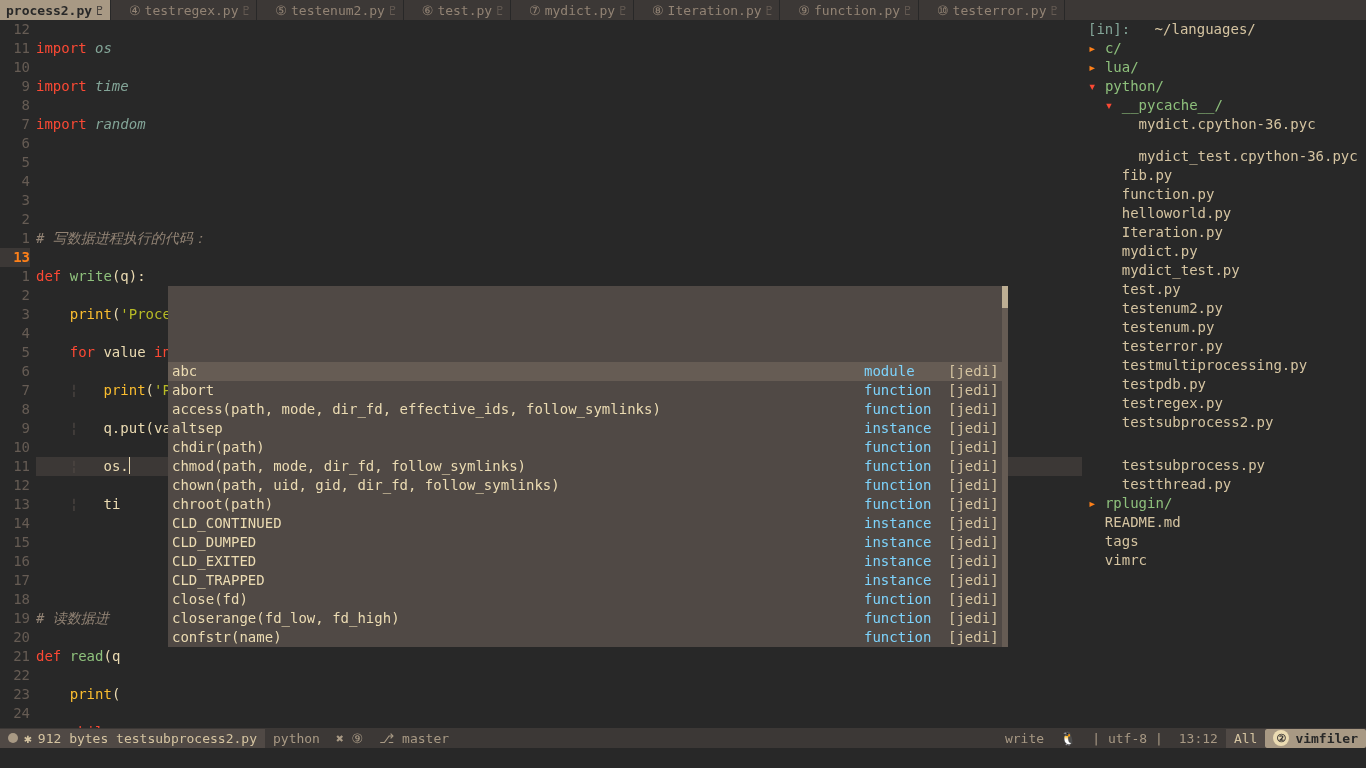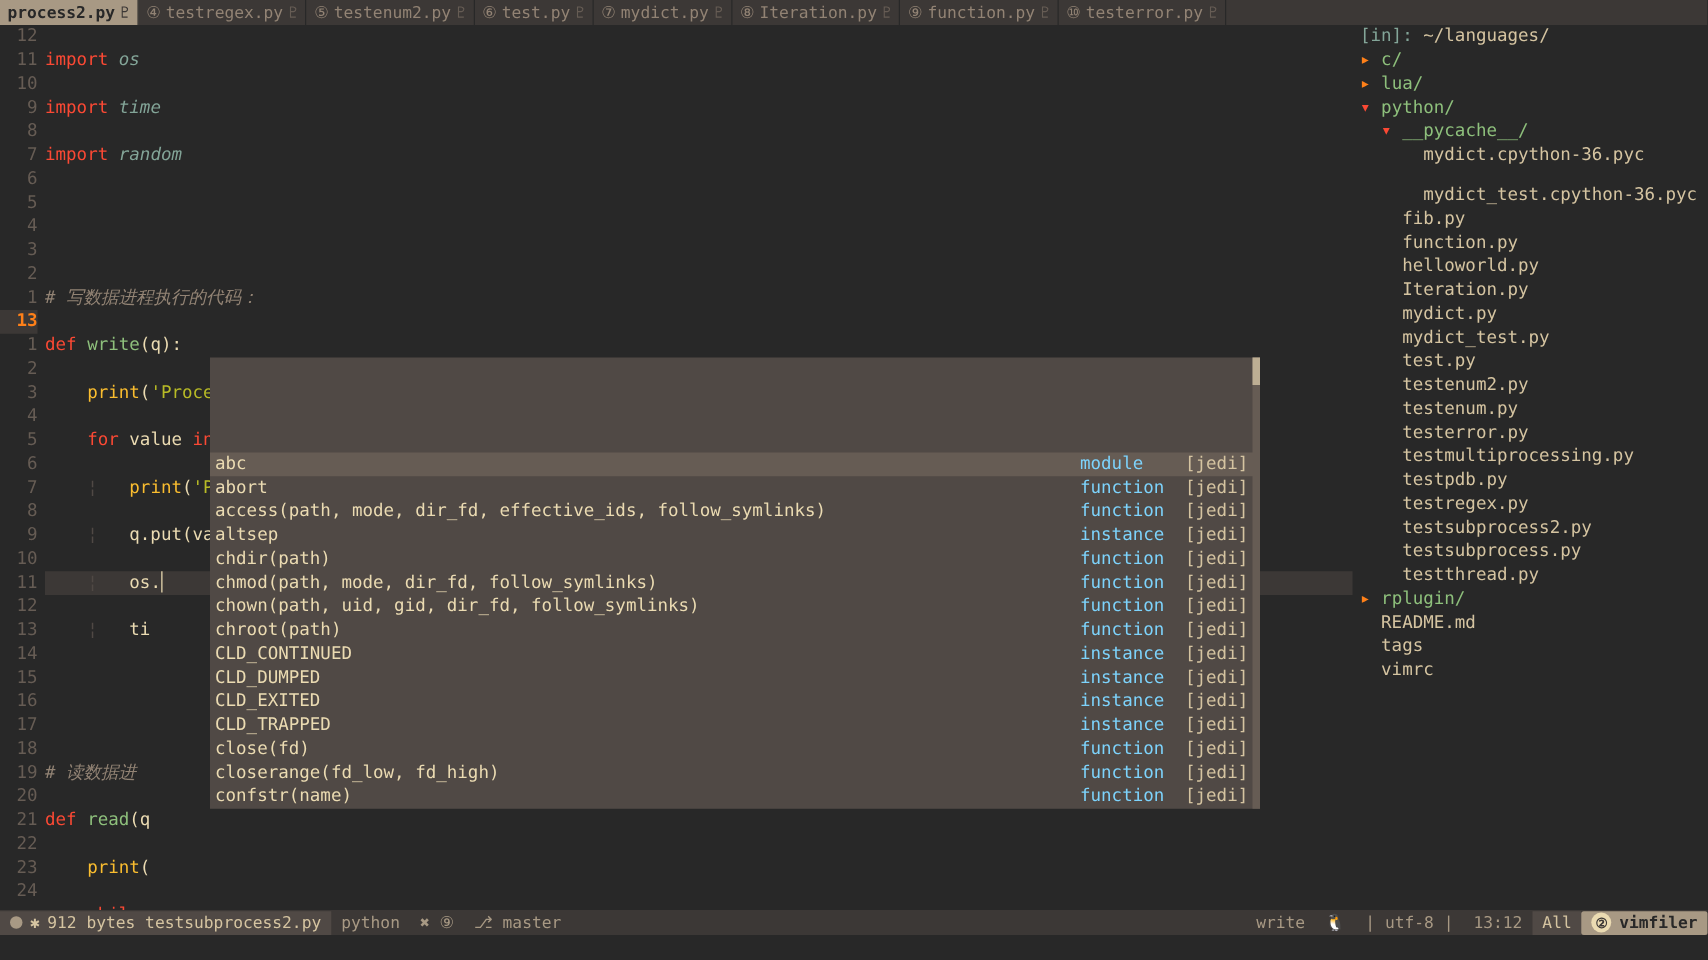--- a/index.html
+++ b/index.html
@@ -13,7 +13,7 @@
   line-height:19px;
 }
 .tabline {
-  display:flex; height:20px; background:#3c3836; font-size:13px;
+  display:flex; height:20px; background:#3c3836; font-size:13px;gap:12px;
 }
 .tab {
   display:flex; align-items:center; padding:0 6px; color:#928374; border-right:1px solid #282828;

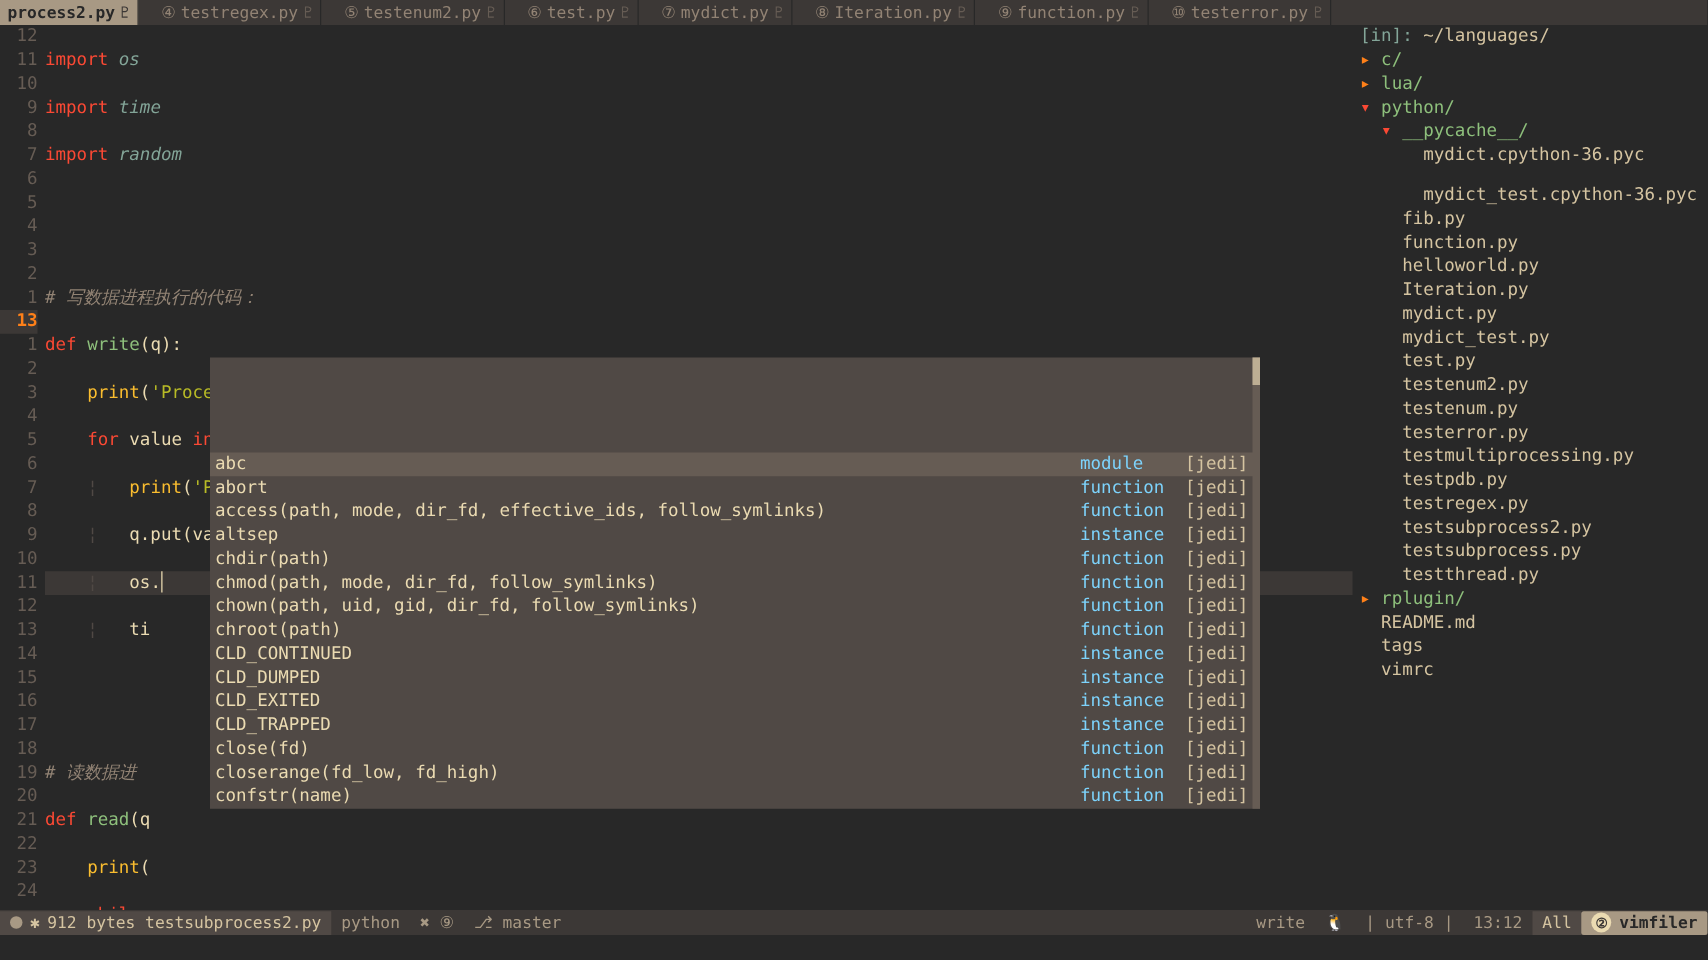--- a/index.html
+++ b/index.html
@@ -54,7 +54,7 @@
   width:284px; background:#282828; padding-left:6px; overflow:hidden;
 }
 .filer .hdr { color:#83a598; }
-.filer .hdr .path { color:#d5c4a1; }
+.filer .hdr .path { color:#d5c4a1;margin-left:16px; }
 .filer .tri-c { color:#fe8019; }
 .filer .tri-o { color:#fb4934; }
 .filer .dir { color:#8ec07c; }

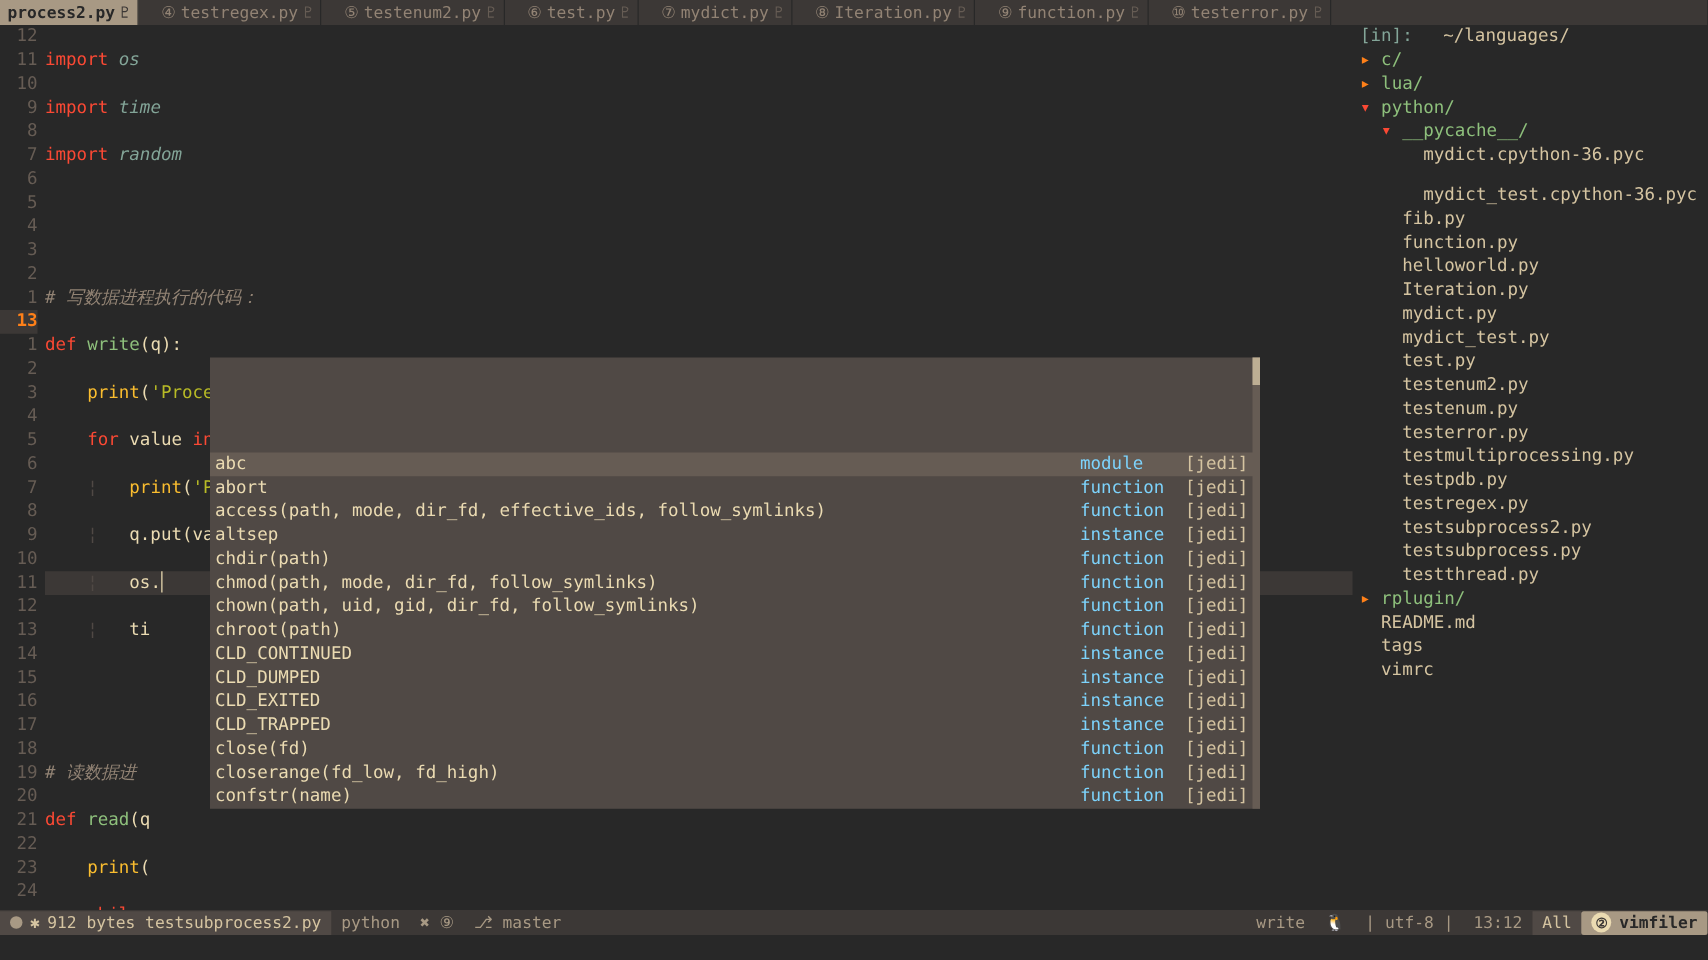--- a/index.html
+++ b/index.html
@@ -230,7 +230,7 @@
         <div style="white-space: pre;">    <span class="file">testpdb.py</span></div>
         <div style="white-space: pre;">    <span class="file">testregex.py</span></div>
         <div style="white-space: pre;">    <span class="file">testsubprocess2.py</span></div>
-        <div style="white-space: pre;">    <span class="file">testsubprocess.py</span></div>
+        <div style="white-space: pre; margin-top: 24px;">    <span class="file">testsubprocess.py</span></div>
         <div style="white-space: pre;">    <span class="file">testthread.py</span></div>
         <div style="white-space: pre;"><span class="tri-c">▸</span> <span class="dir">rplugin/</span></div>
         <div style="white-space: pre;">  <span class="file">README.md</span></div>

